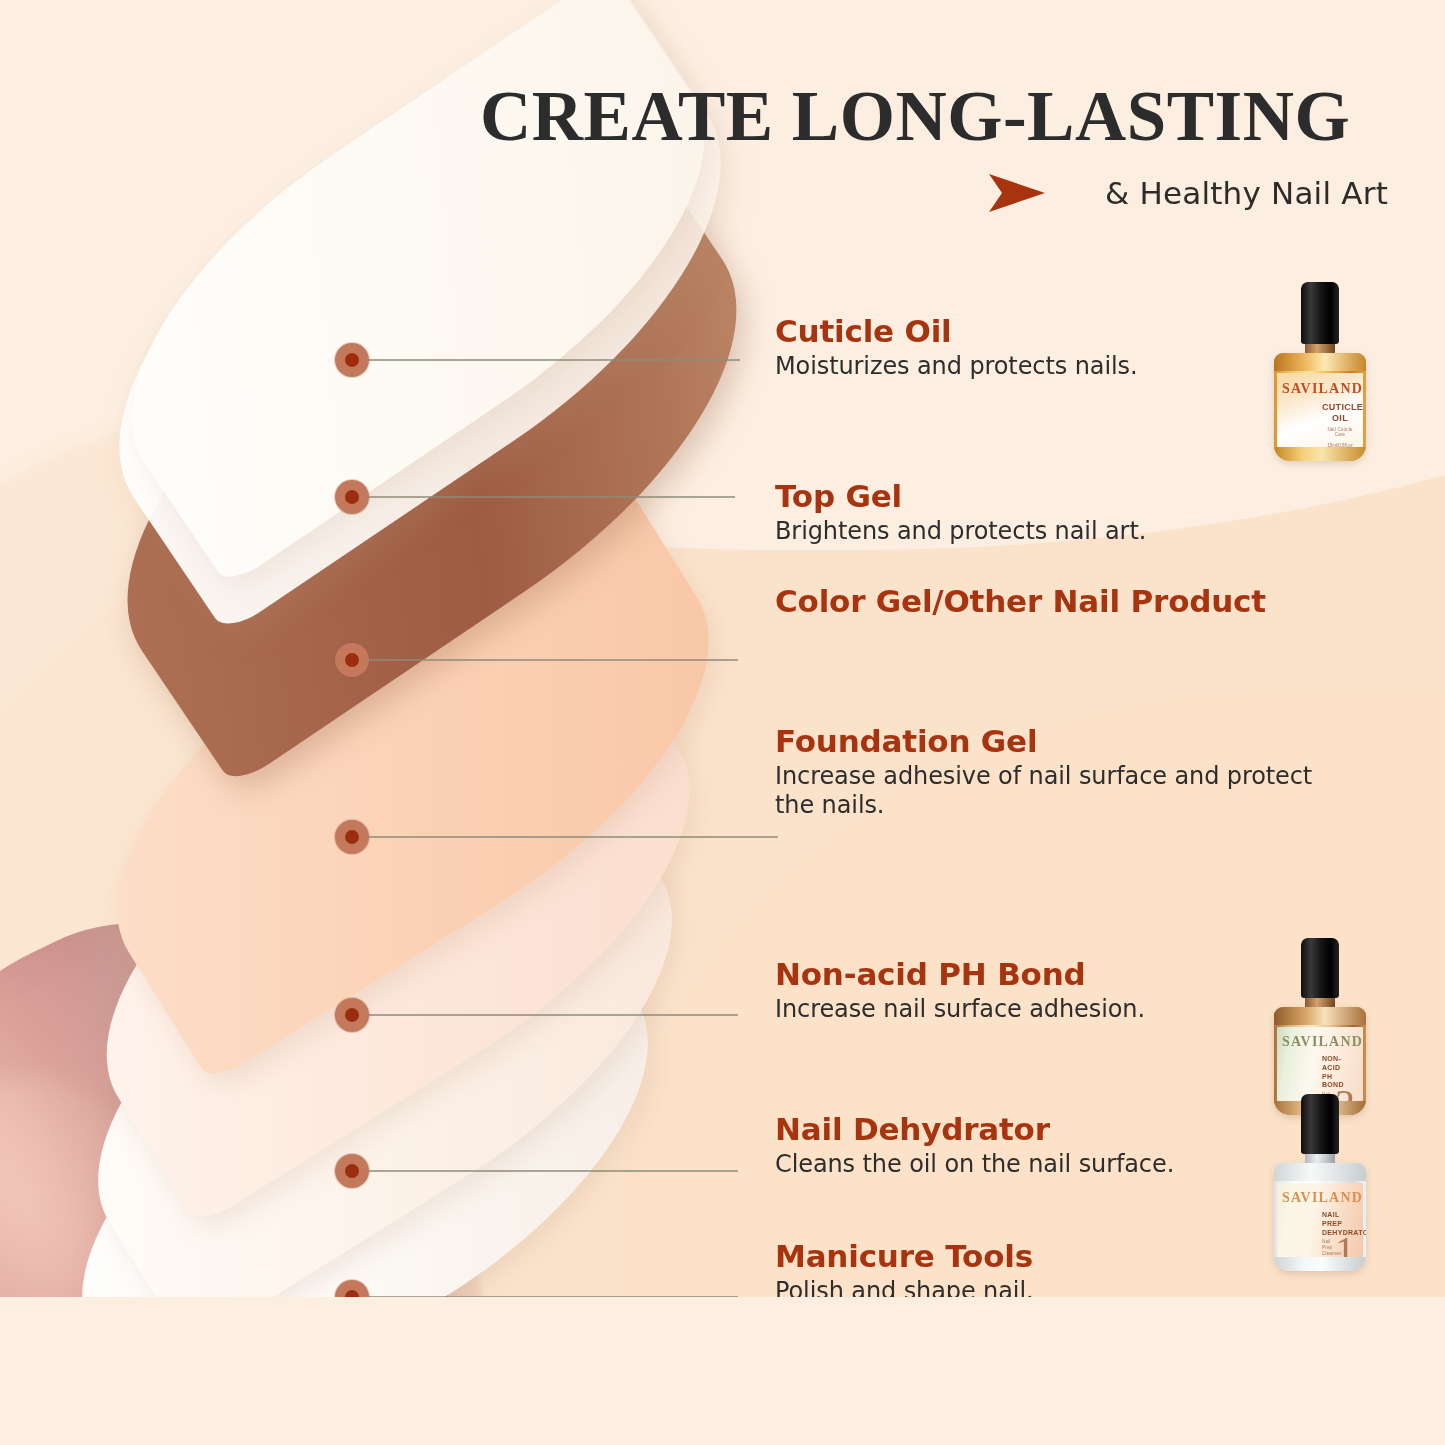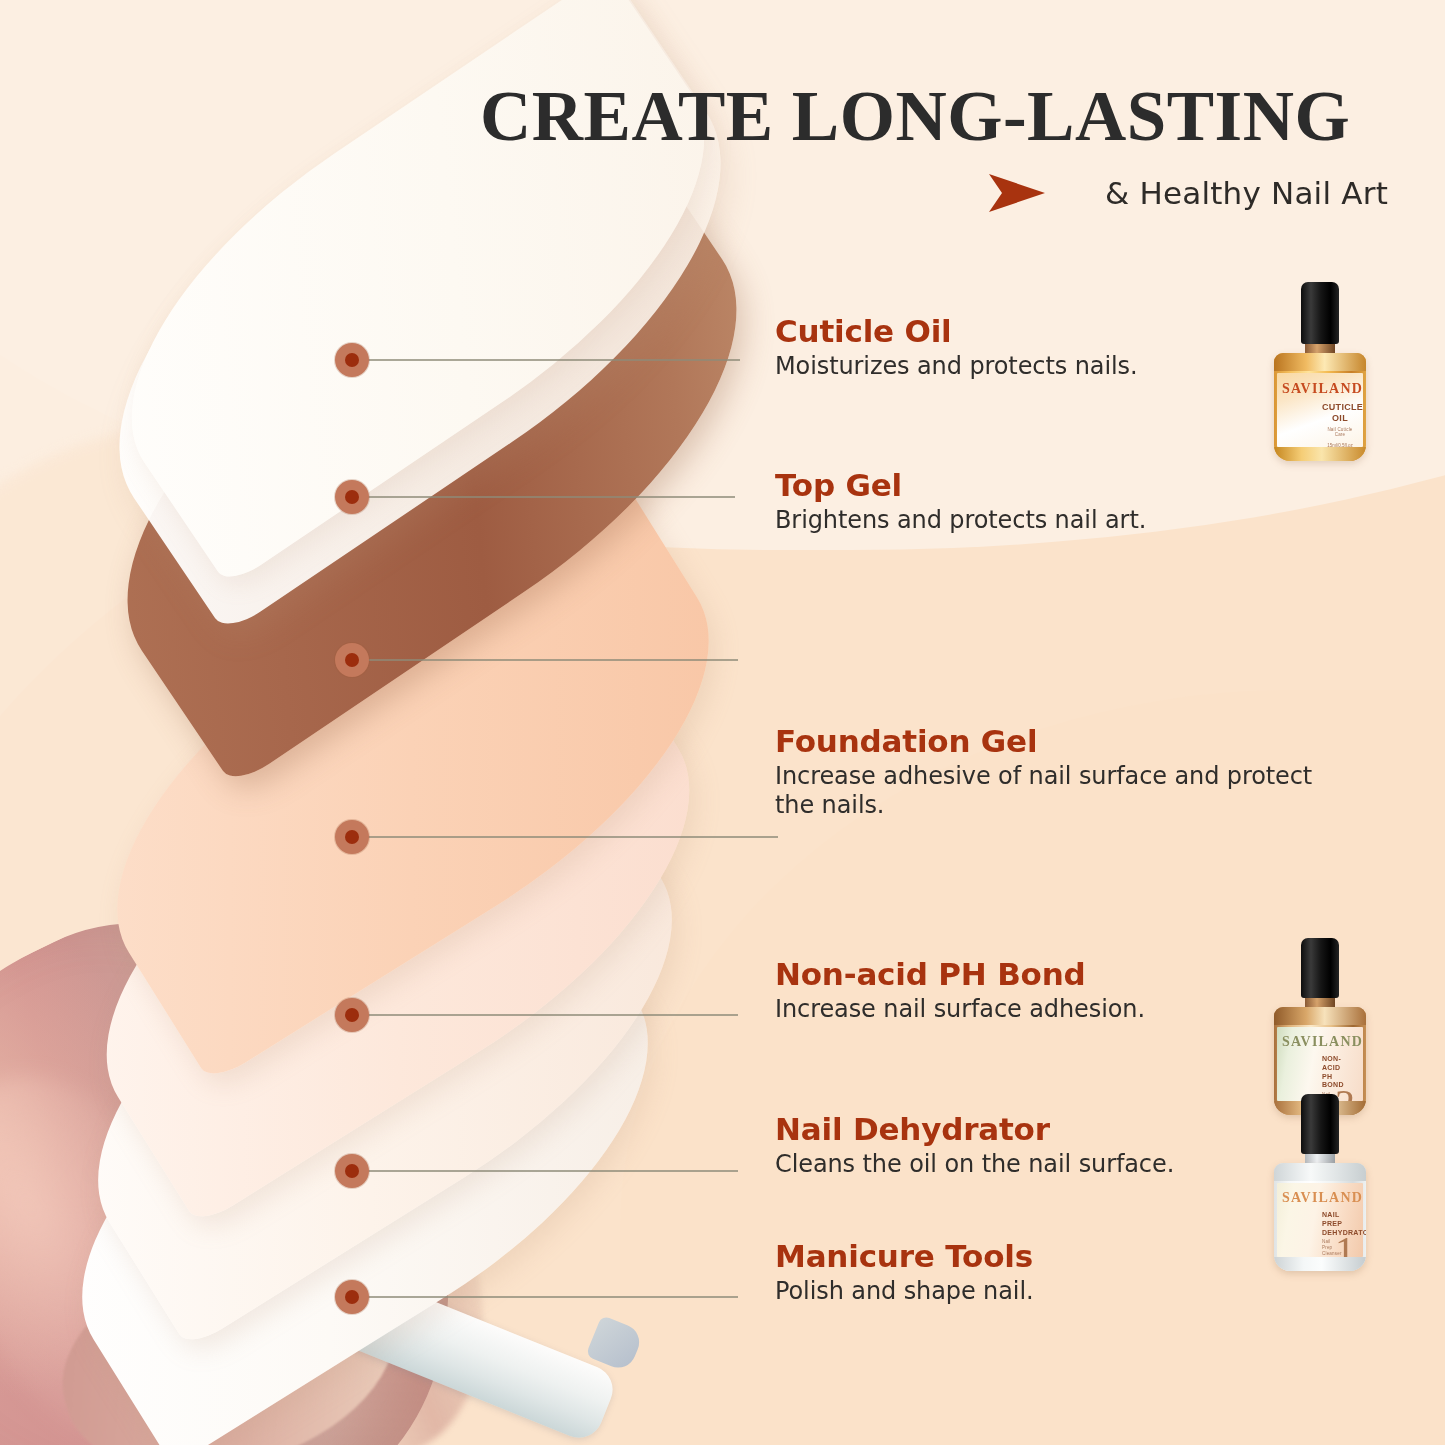--- a/index.html
+++ b/index.html
@@ -8,7 +8,7 @@
     font-family:"Liberation Sans", sans-serif;
     background:#fcefe1;
   }
-  #stage{position:relative;width:1445px;height:1445px;overflow:hidden;background:#fcefe1;}
+  #stage{position:relative;width:1445px;height:1297px;overflow:hidden;background:#fcefe1;}
 
   
   .bg-base{position:absolute;inset:0;background:#fceee0;}

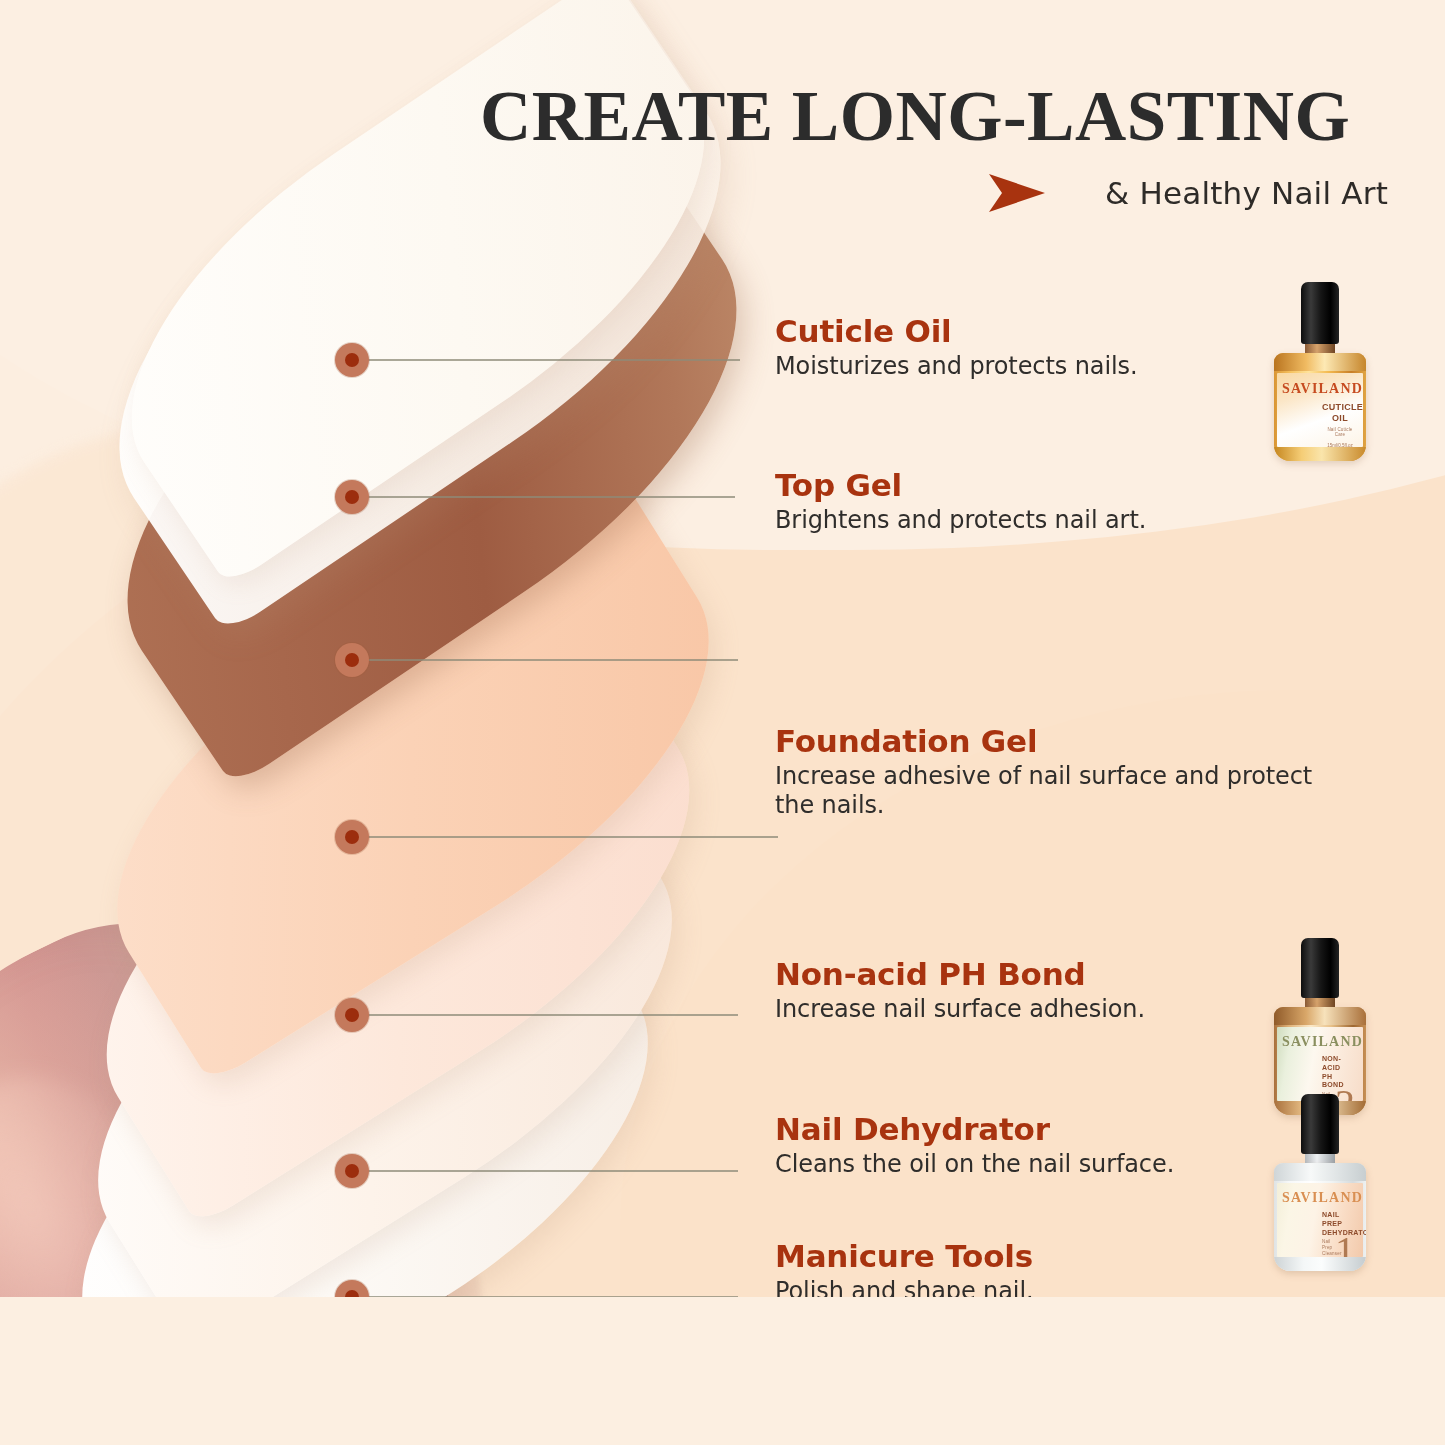--- a/index.html
+++ b/index.html
@@ -248,7 +248,7 @@
     <p>Moisturizes and protects nails.</p>
   </div>
 
-  <div class="item" style="top:468px;">
+  <div class="item" style="top:479px;">
     <h3>Top Gel</h3>
     <p>Brightens and protects nail art.</p>
   </div>

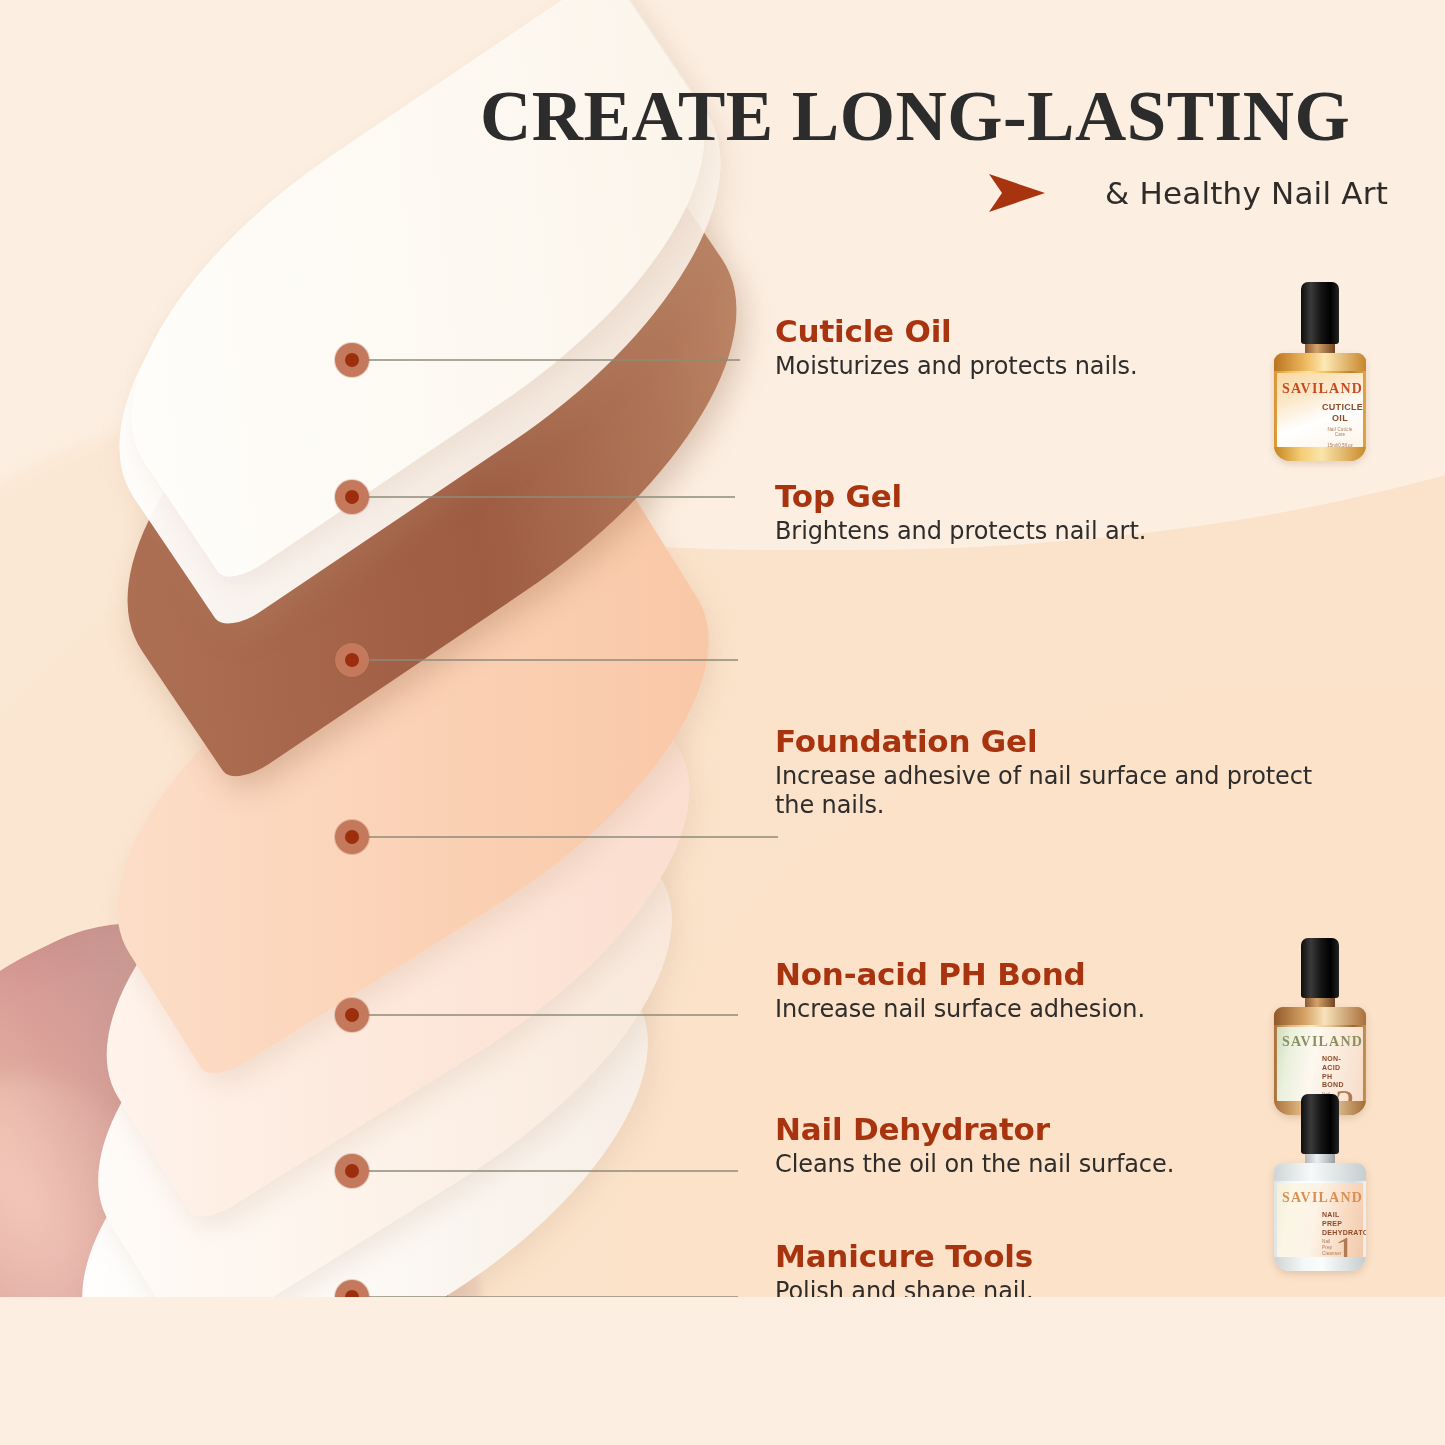--- a/index.html
+++ b/index.html
@@ -254,6 +254,7 @@
   </div>
 
   <div class="item wide" style="top:584px;">
+    <h3>Color Gel/Other Nail Product</h3>
   </div>
 
   <div class="item wide" style="top:724px;">

